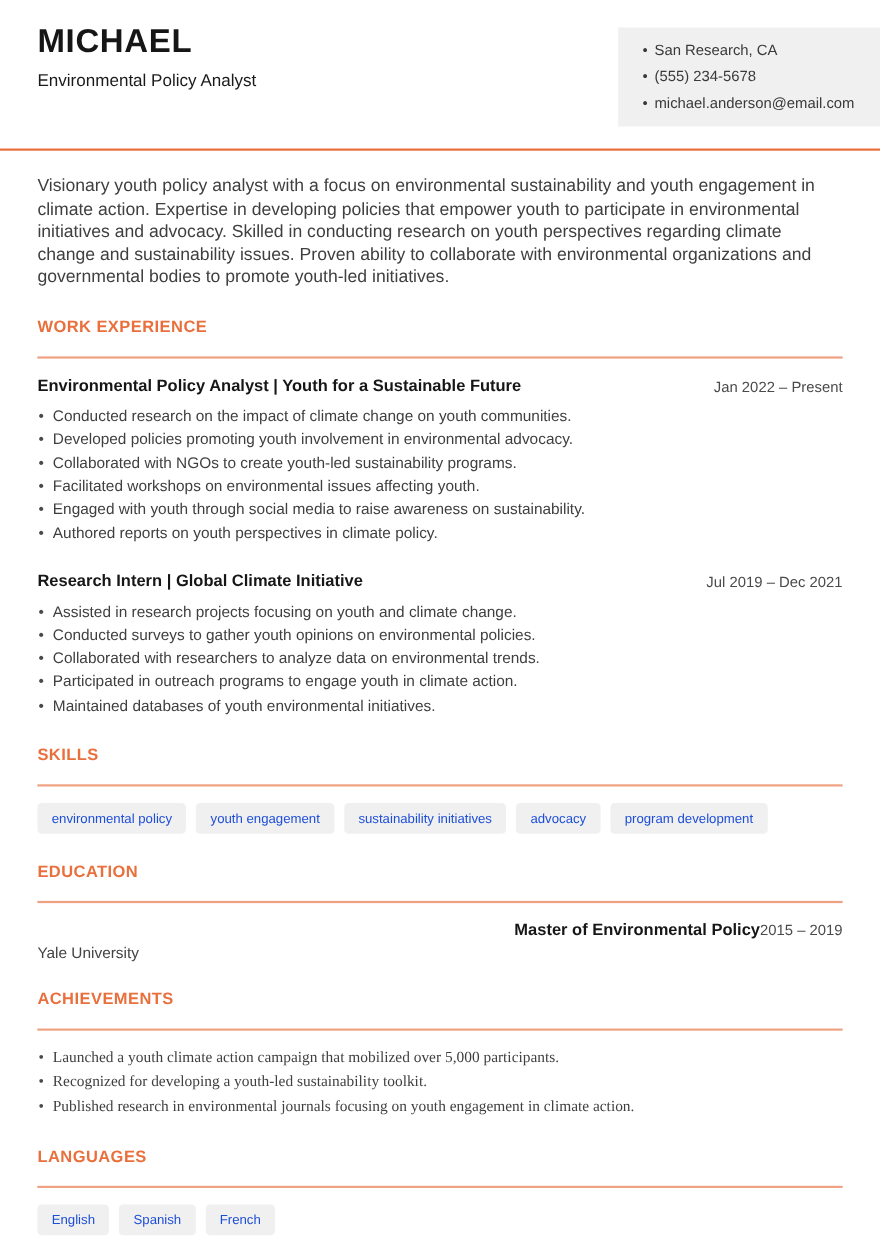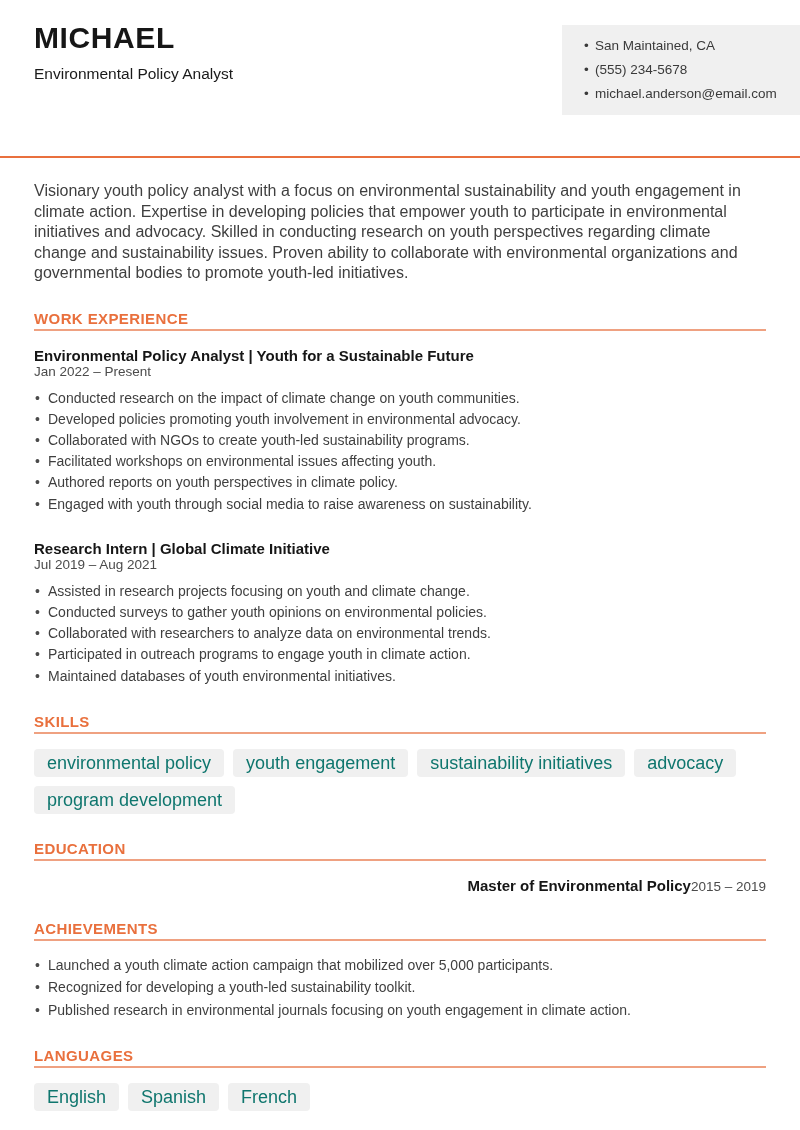--- a/index.html
+++ b/index.html
@@ -21,7 +21,7 @@
   .page{width:800px;height:1130px;background:#fff;position:relative;}
 
   
-  .header{position:relative;height:158px;padding:22px 34px 0 34px;}
+  .header{position:relative;height:137px;padding:22px 34px 0 34px;}
   .name-block h1{
     font-size:30px;line-height:31px;font-weight:800;
     letter-spacing:0.6px;color:#161616;

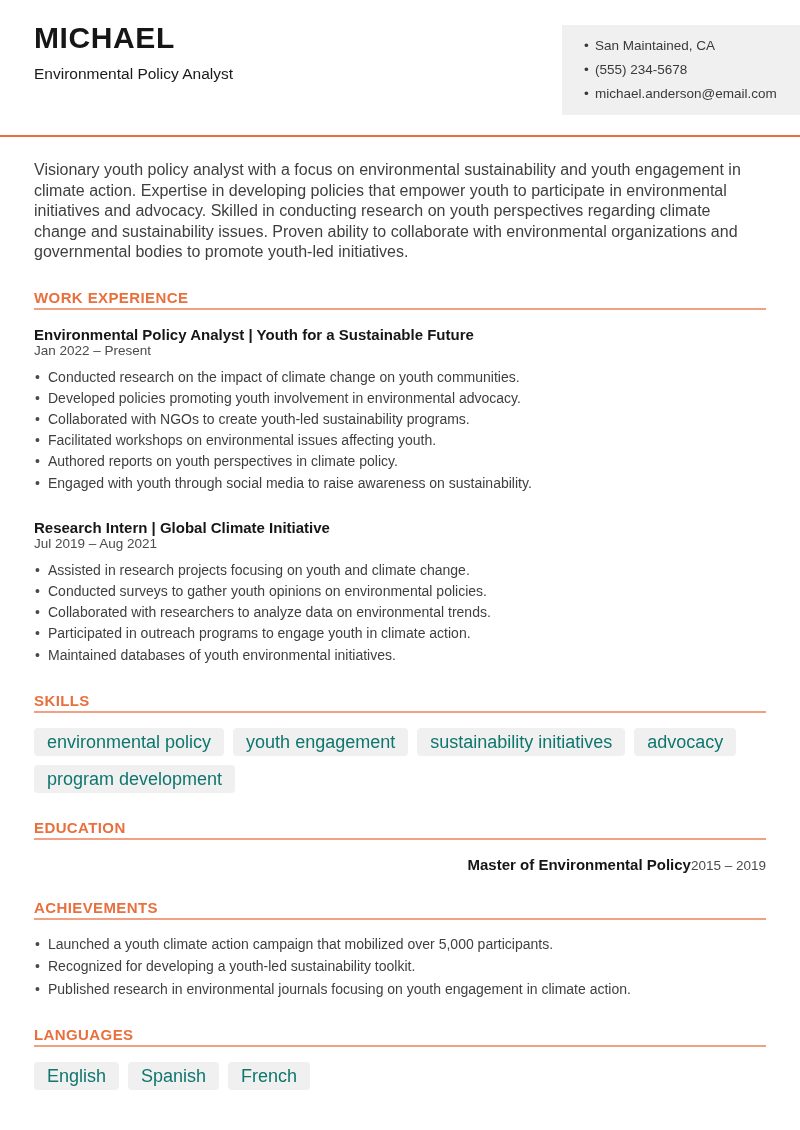--- a/index.html
+++ b/index.html
@@ -95,7 +95,7 @@
     <aside class="contact-box">
       <div class="contact-item">
         <span class="dot">•</span>
-        <span>San Maintained, CA</span>
+        <span>San Research, CA</span>
       </div>
       <div class="contact-item">
         <span class="dot">•</span>

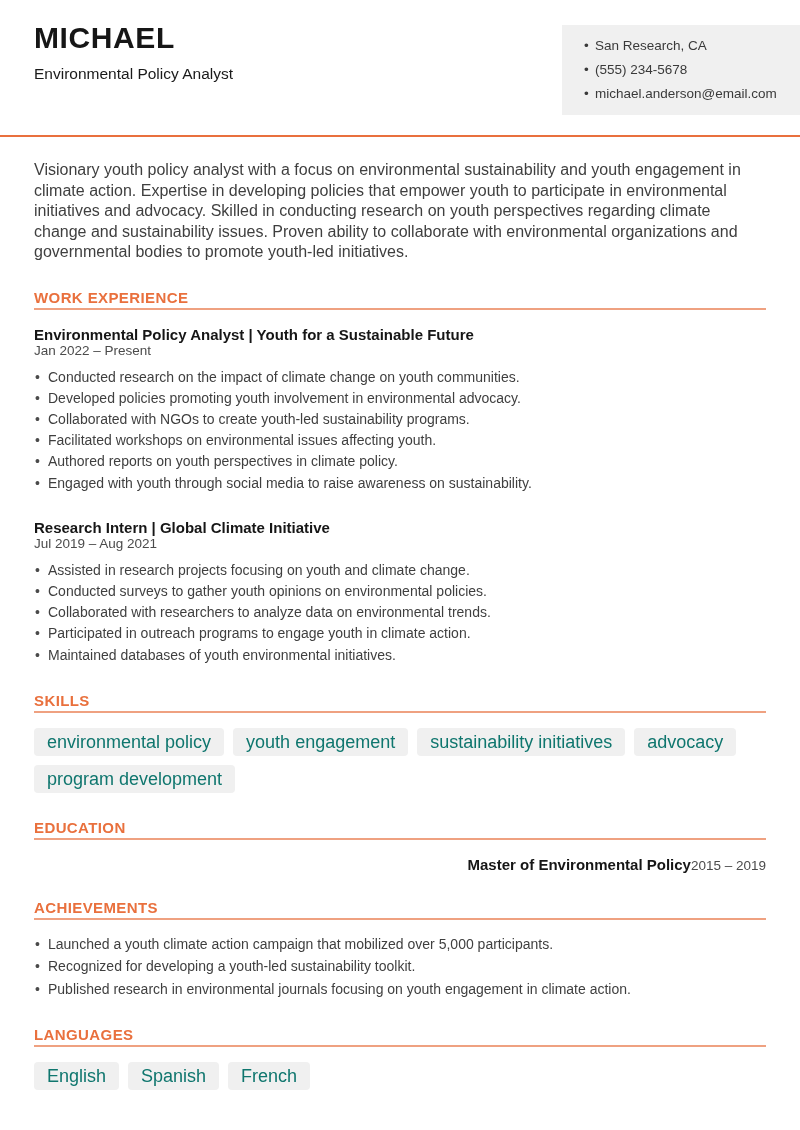--- a/index.html
+++ b/index.html
@@ -53,7 +53,7 @@
   .sec-heading{
     margin-top:26px;
     color:var(--accent);font-size:15px;font-weight:700;letter-spacing:0.4px;
-    padding-bottom:2px;border-bottom:2px solid var(--accent-light);
+    padding-bottom:18px;border-bottom:2px solid var(--accent-light);
   }
   .job{margin-top:16px;}
   .job + .job{margin-top:25px;}

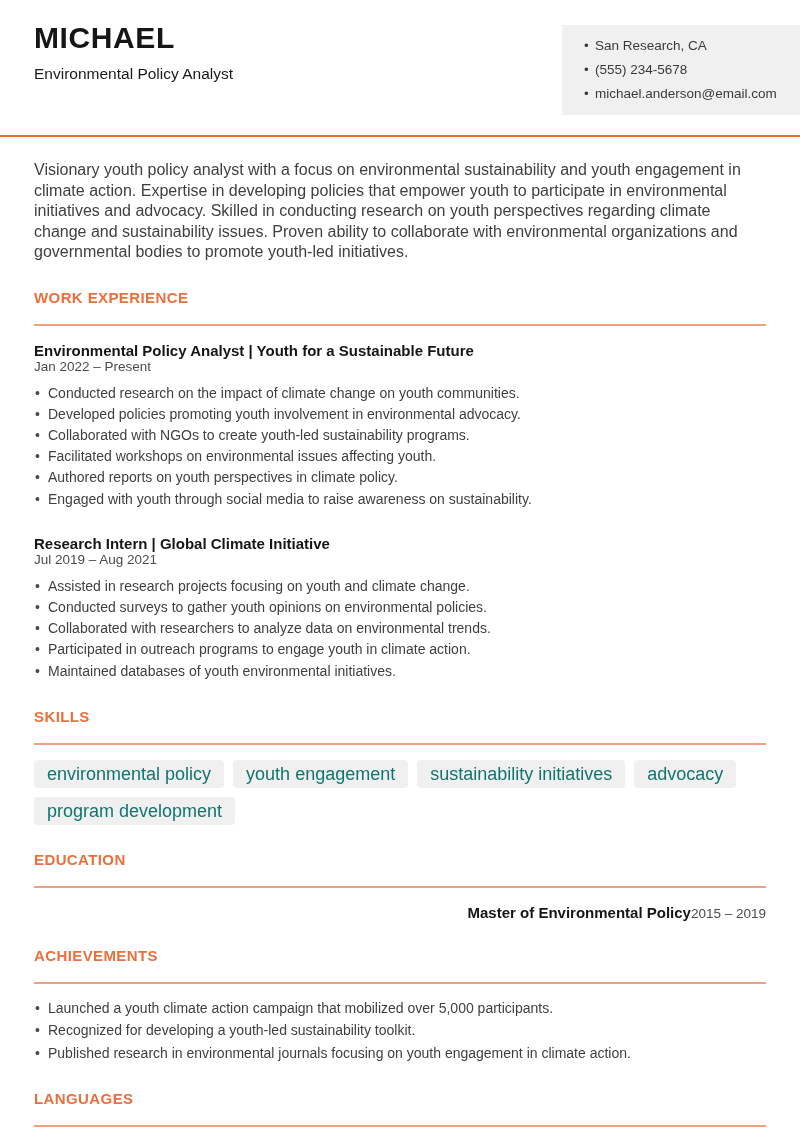--- a/index.html
+++ b/index.html
@@ -57,7 +57,7 @@
   }
   .job{margin-top:16px;}
   .job + .job{margin-top:25px;}
-  .job-head{display:flex;justify-content:space-between;align-items:flex-start;flex-direction:column;}
+  .job-head{display:flex;justify-content:space-between;align-items:flex-end;}
   .job-title{font-size:15px;font-weight:700;color:var(--dark);}
   .job-dates{font-size:13.5px;color:var(--muted);white-space:nowrap;}
   ul.bullets{list-style:none;margin-top:9px;}

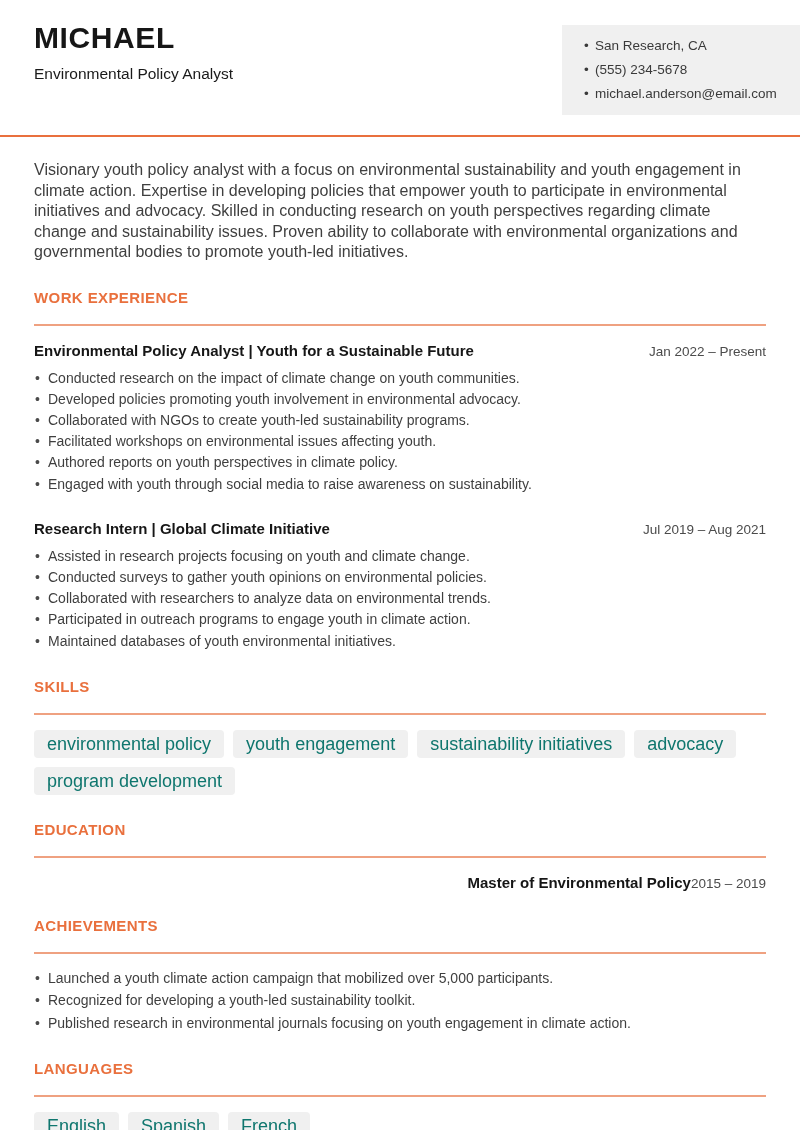--- a/index.html
+++ b/index.html
@@ -126,8 +126,8 @@
           <li>Developed policies promoting youth involvement in environmental advocacy.</li>
           <li>Collaborated with NGOs to create youth-led sustainability programs.</li>
           <li>Facilitated workshops on environmental issues affecting youth.</li>
+          <li>Engaged with youth through social media to raise awareness on sustainability.</li>
           <li>Authored reports on youth perspectives in climate policy.</li>
-          <li>Engaged with youth through social media to raise awareness on sustainability.</li>
         </ul>
       </article>
 

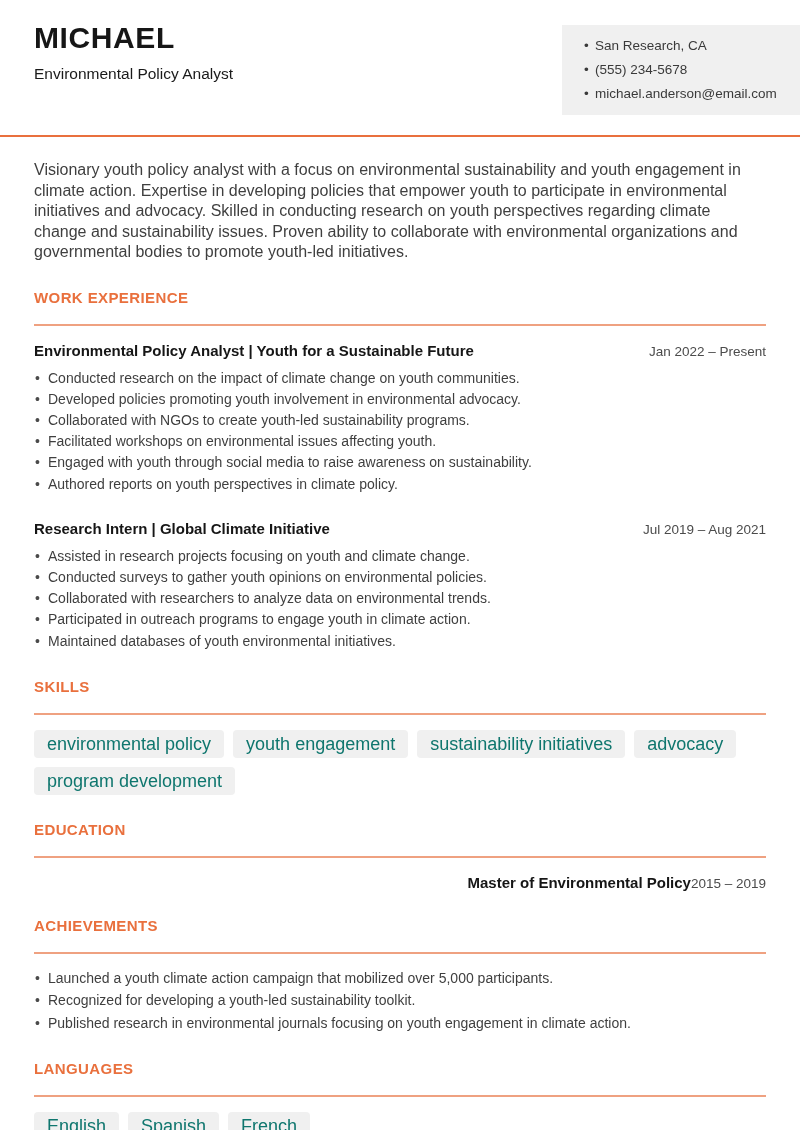--- a/index.html
+++ b/index.html
@@ -134,7 +134,7 @@
       <article class="job">
         <div class="job-head">
           <h3 class="job-title">Research Intern | Global Climate Initiative</h3>
-          <span class="job-dates">Jul 2019 – Aug 2021</span>
+          <span class="job-dates">Jul 2019 – Dec 2021</span>
         </div>
         <ul class="bullets">
           <li>Assisted in research projects focusing on youth and climate change.</li>

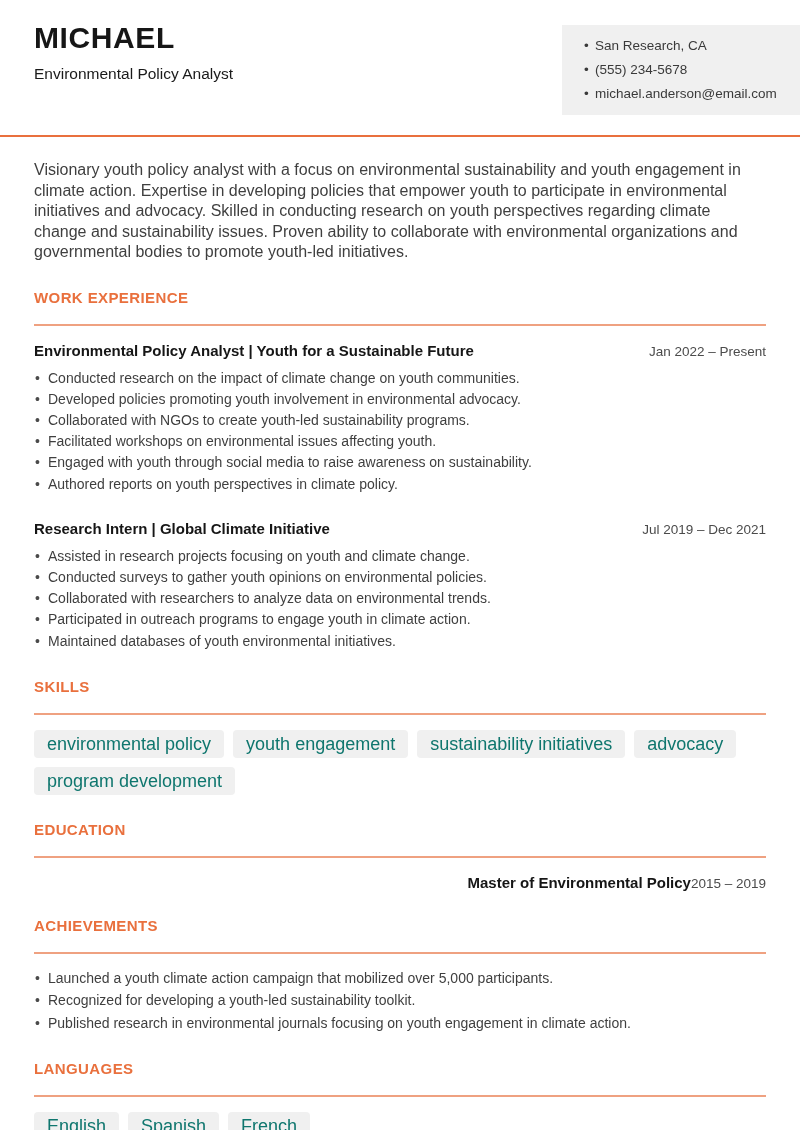--- a/index.html
+++ b/index.html
@@ -74,7 +74,7 @@
   .tags{display:flex;flex-wrap:wrap;gap:9px;margin-top:15px;}
   .tag{
     background:var(--tag-bg);border-radius:4px;
-    padding:7px 13px;font-size:18px;color:#0f766e;line-height:14px;
+    padding:7px 13px;font-size:12px;color:#1d4ed8;line-height:14px;
   }
 
   .edu-row{display:flex;justify-content:flex-end;align-items:baseline;margin-top:16px;}

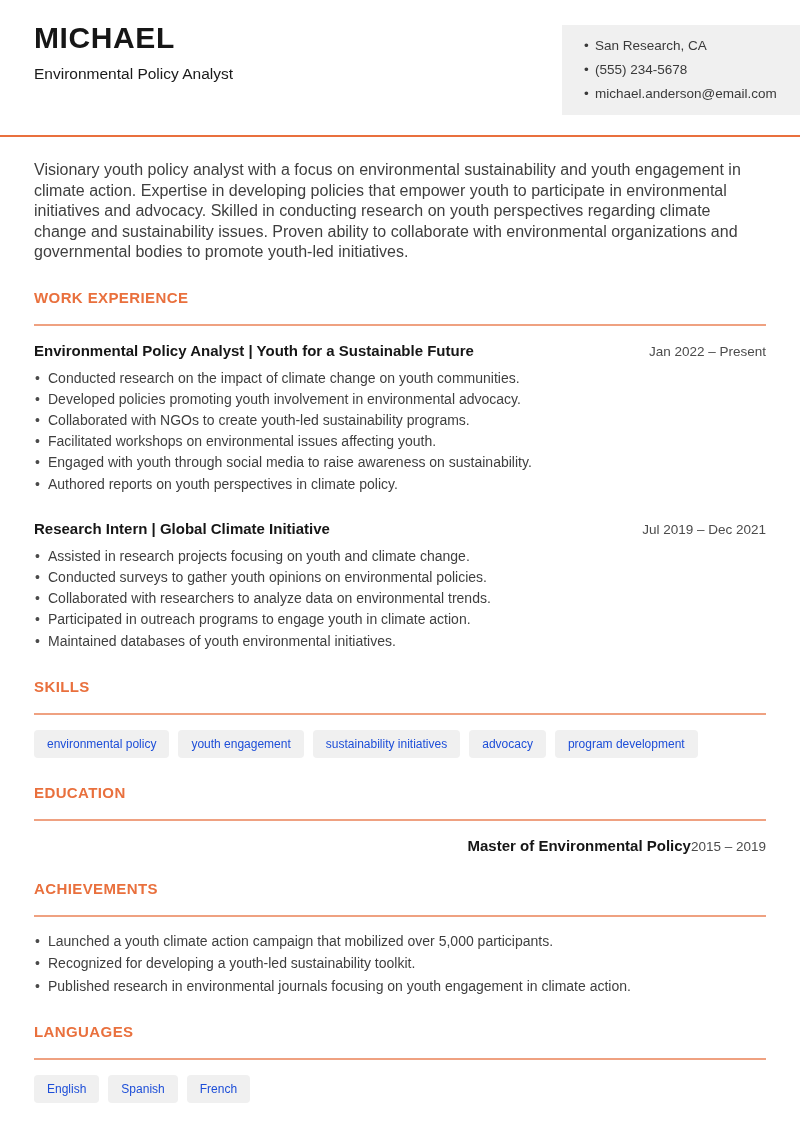--- a/index.html
+++ b/index.html
@@ -163,6 +163,7 @@
         <h3 class="degree">Master of Environmental Policy</h3>
         <span class="edu-dates">2015 – 2019</span>
       </div>
+      <div class="school">Yale University</div>
     </section>
 
     <section class="ach">

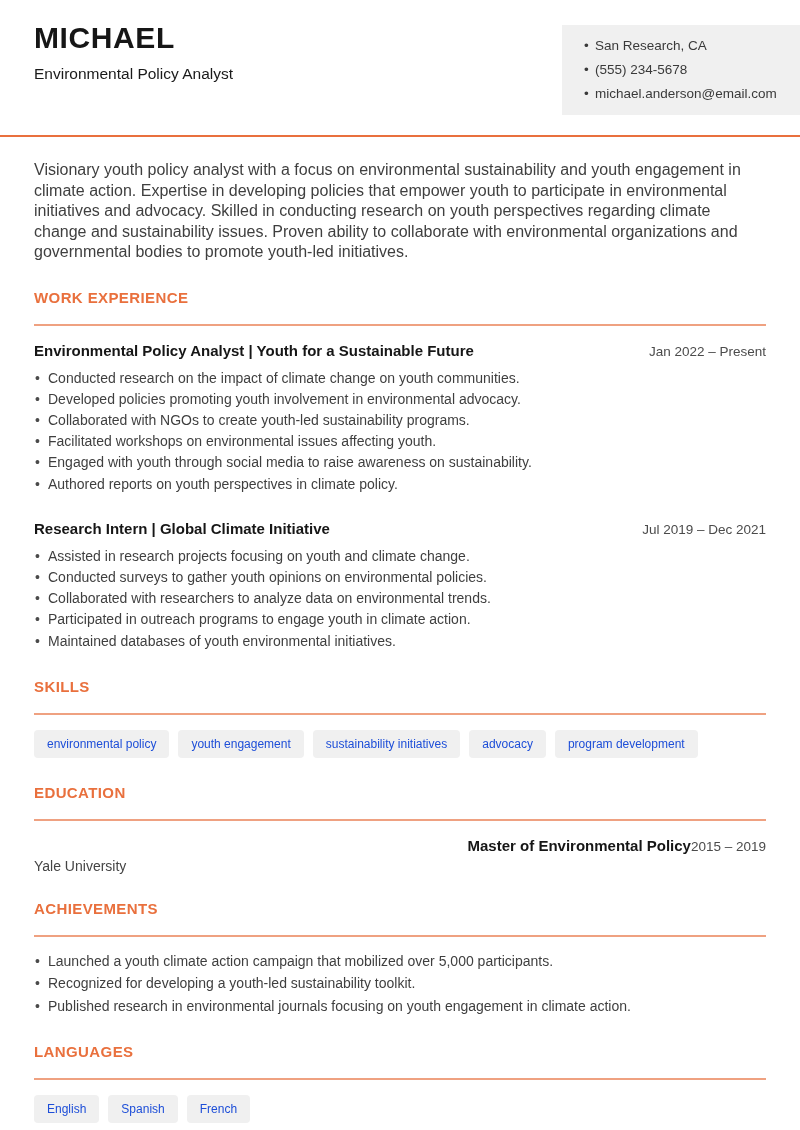--- a/index.html
+++ b/index.html
@@ -68,7 +68,7 @@
   ul.bullets li::before{
     content:"•";position:absolute;left:1px;top:0;color:#4a4a4a;
   }
-  .ach ul.bullets{margin-top:14px;}
+  .ach ul.bullets{margin-top:14px;font-family:Liberation Serif, serif;}
   .ach ul.bullets li{margin-bottom:1.5px;}
 
   .tags{display:flex;flex-wrap:wrap;gap:9px;margin-top:15px;}

